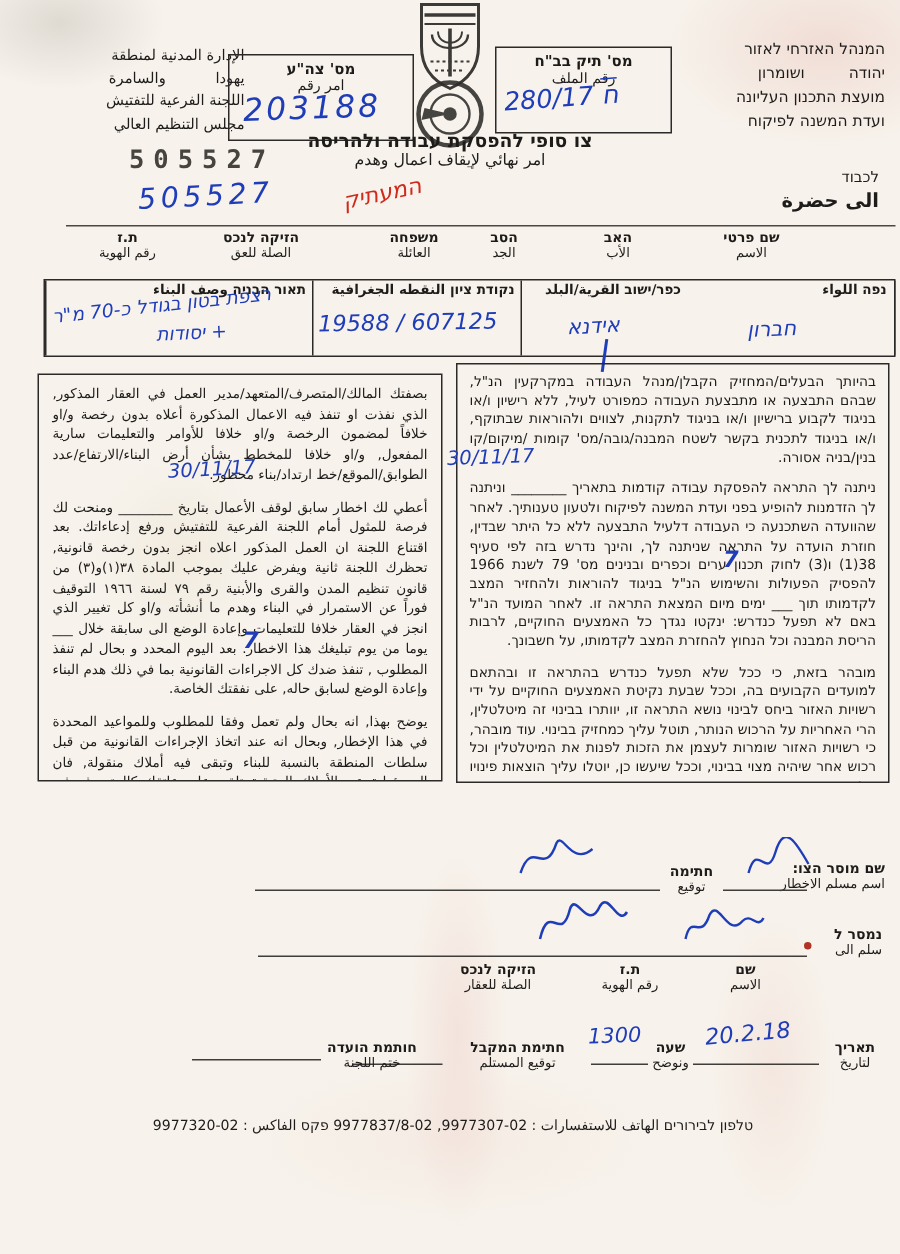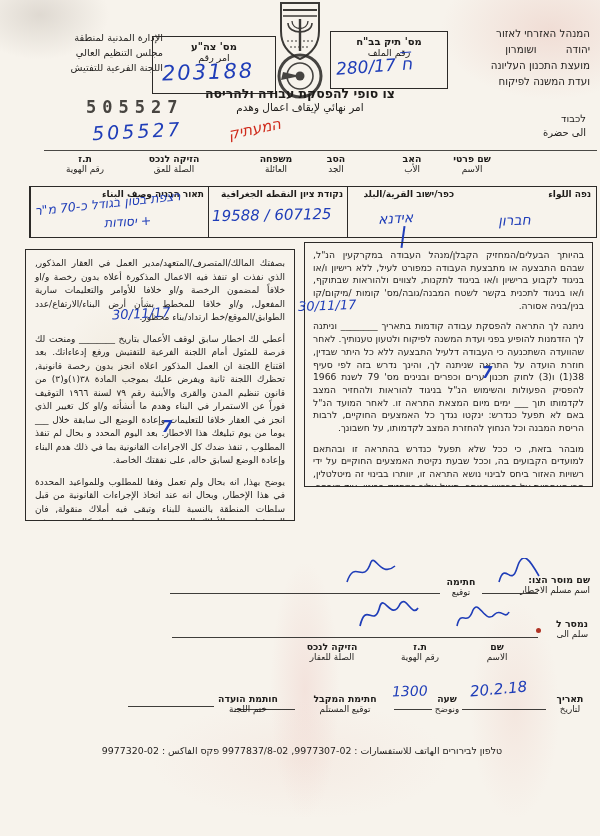--- a/index.html
+++ b/index.html
@@ -78,6 +78,7 @@
 
   <div class="abs hdr-block he" style="left:28px;top:30px;width:135px;font-size:9.8px;">
     <div>الإدارة المدنية لمنطقة</div>
+    <div class="spread" style="word-spacing:30px;">يهودا والسامرة</div>
     <div>مجلس التنظيم العالي</div>
     <div>اللجنة الفرعية للتفتيش</div>
   </div>

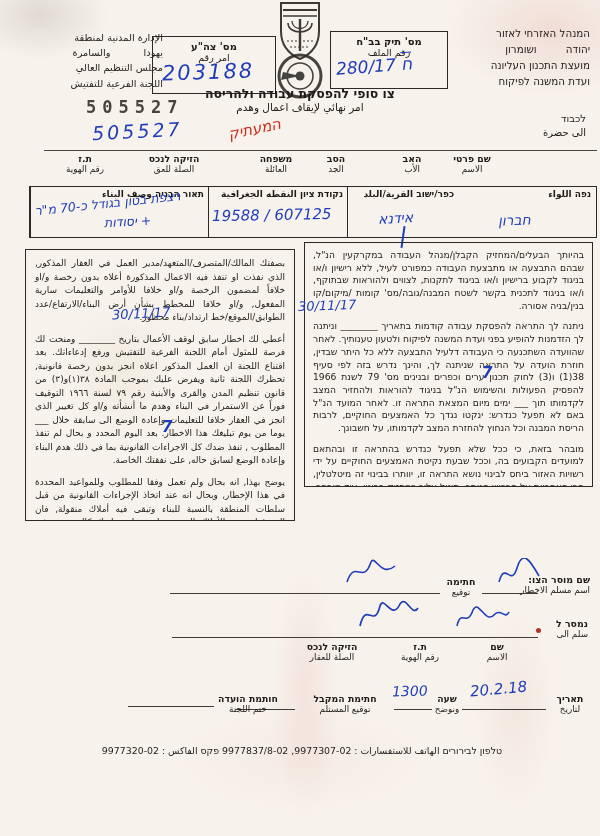--- a/index.html
+++ b/index.html
@@ -79,8 +79,8 @@
   <div class="abs hdr-block he" style="left:28px;top:30px;width:135px;font-size:9.8px;">
     <div>الإدارة المدنية لمنطقة</div>
     <div class="spread" style="word-spacing:30px;">يهودا والسامرة</div>
+    <div>اللجنة الفرعية للتفتيش</div>
     <div>مجلس التنظيم العالي</div>
-    <div>اللجنة الفرعية للتفتيش</div>
   </div>
 
   <div class="abs num-box" style="left:152px;top:36px;width:122px;height:56px;">

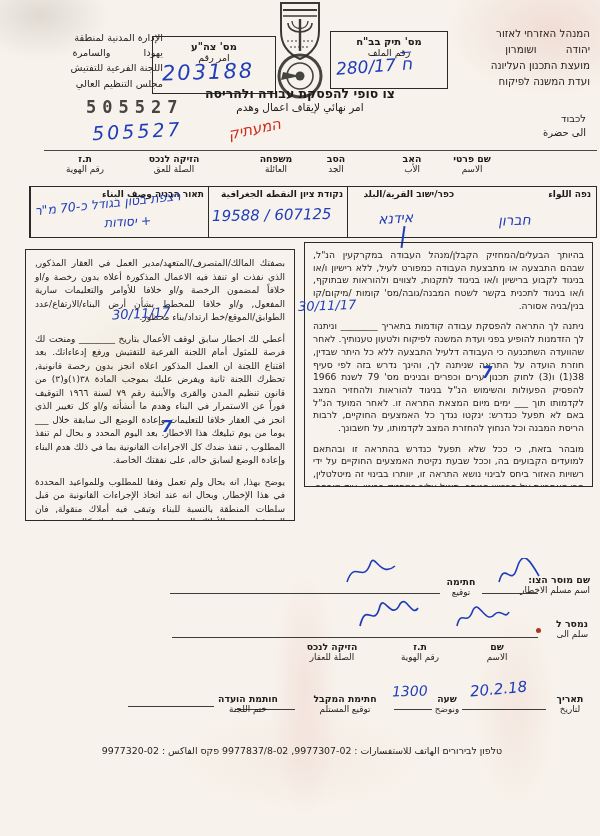--- a/index.html
+++ b/index.html
@@ -127,7 +127,7 @@
 
   <div class="abs he" style="right:14px;top:112px;font-size:10px;line-height:1.4;">
     <div>לכבוד</div>
-    <div style="font-size:10px;">الى حضرة</div>
+    <div style="font-size:13px;font-weight:bold;">الى حضرة</div>
   </div>
 
   <div class="abs hw" style="left:92px;top:120px;font-size:19px;letter-spacing:3px;transform:rotate(-3deg);">505527</div>

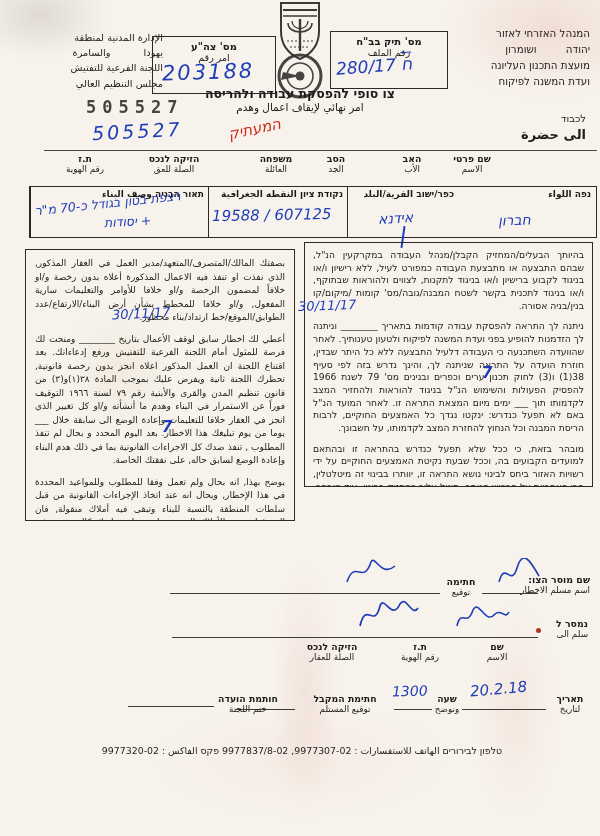--- a/index.html
+++ b/index.html
@@ -135,7 +135,7 @@
 
   <div class="abs rule" style="left:44px;top:150px;width:553px;"></div>
 
-  <div class="abs field-stack" style="left:432px;top:153px;width:80px;">
+  <div class="abs field-stack" style="left:461px;top:153px;width:80px;">
     <div class="f-he">שם פרטי</div>
     <div class="f-ar">الاسم</div>
   </div>

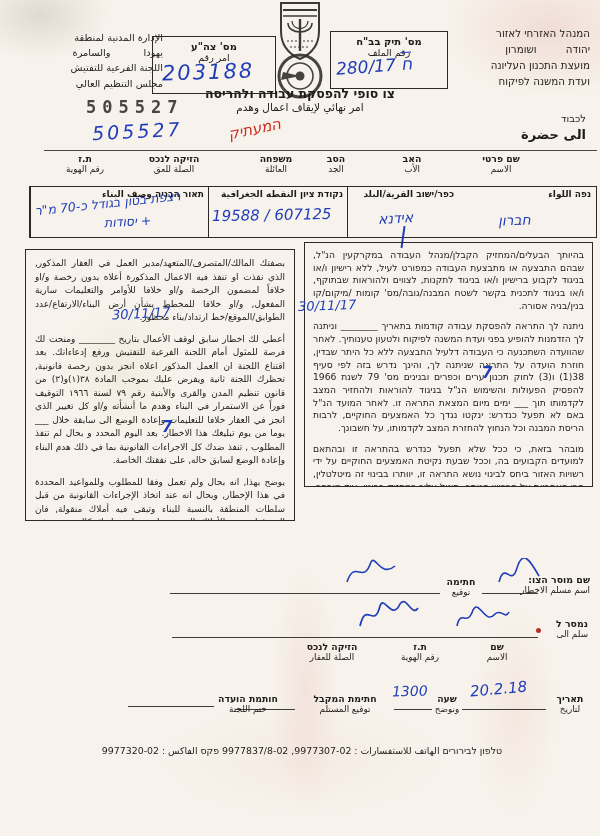--- a/index.html
+++ b/index.html
@@ -183,7 +183,7 @@
 
   <div class="abs" style="left:402px;top:226px;width:2px;height:22px;background:#1f3db8;transform:rotate(8deg);"></div>
 
-  <div class="abs body-box body-he he" style="left:304px;top:242px;width:289px;height:245px;">
+  <div class="abs body-box body-he he" style="left:304px;top:242px;width:289px;height:280px;">
     <p>בהיותך הבעלים/המחזיק הקבלן/מנהל העבודה במקרקעין הנ"ל, שבהם התבצעה או מתבצעת העבודה כמפורט לעיל, ללא רישיון ו/או בניגוד לקבוע ברישיון ו/או בניגוד לתקנות, לצווים ולהוראות שבתוקף, ו/או בניגוד לתכנית בקשר לשטח המבנה/גובה/מס' קומות /מיקום/קו בנין/בניה אסורה.</p>
     <p>ניתנה לך התראה להפסקת עבודה קודמות בתאריך ________ וניתנה לך הזדמנות להופיע בפני ועדת המשנה לפיקוח ולטעון טענותיך. לאחר שהוועדה השתכנעה כי העבודה דלעיל התבצעה ללא כל היתר שבדין, חוזרת הועדה על התראה שניתנה לך, והינך נדרש בזה לפי סעיף 38(1) ו(3) לחוק תכנון ערים וכפרים ובנינים מס' 79 לשנת 1966 להפסיק הפעולות והשימוש הנ"ל בניגוד להוראות ולהחזיר המצב לקדמותו תוך ___ ימים מיום המצאת התראה זו. לאחר המועד הנ"ל באם לא תפעל כנדרש: ינקטו נגדך כל האמצעים החוקיים, לרבות הריסת המבנה וכל הנחוץ להחזרת המצב לקדמותו, על חשבונך.</p>
     <p>מובהר בזאת, כי ככל שלא תפעל כנדרש בהתראה זו ובהתאם למועדים הקבועים בה, וככל שבעת נקיטת האמצעים החוקיים על ידי רשויות האזור ביחס לבינוי נושא התראה זו, יוותרו בבינוי זה מיטלטלין, הרי האחריות על הרכוש הנותר, תוטל עליך כמחזיק בבינוי. עוד מובהר, כי רשויות האזור שומרות לעצמן את הזכות לפנות את המיטלטלין וכל רכוש אחר שיהיה מצוי בבינוי, וככל שיעשו כן, יוטלו עליך הוצאות פינויו של הרכוש.</p>

